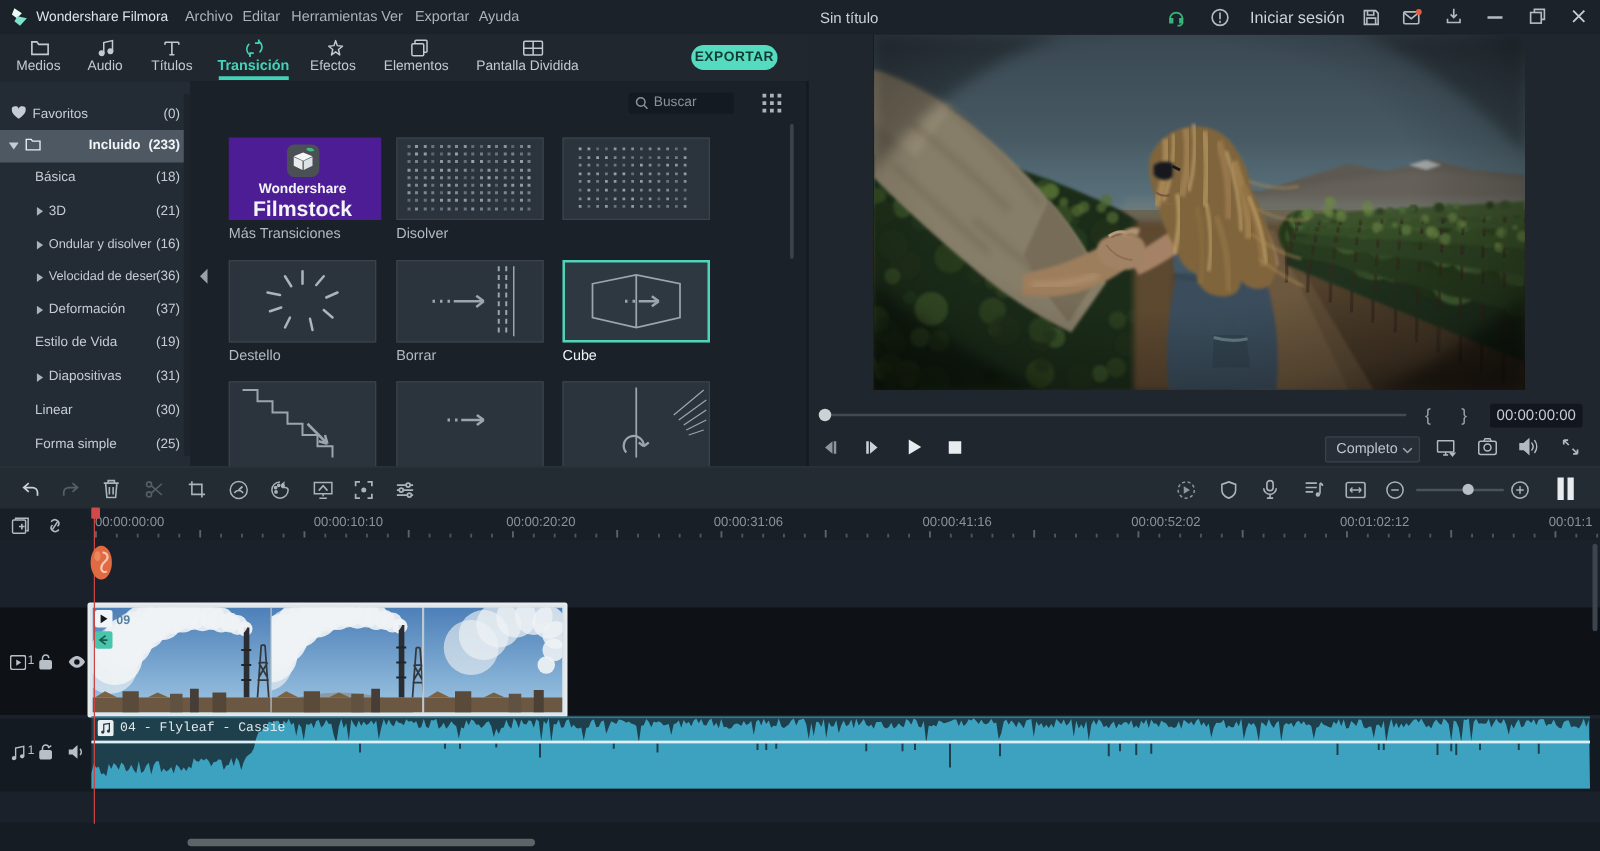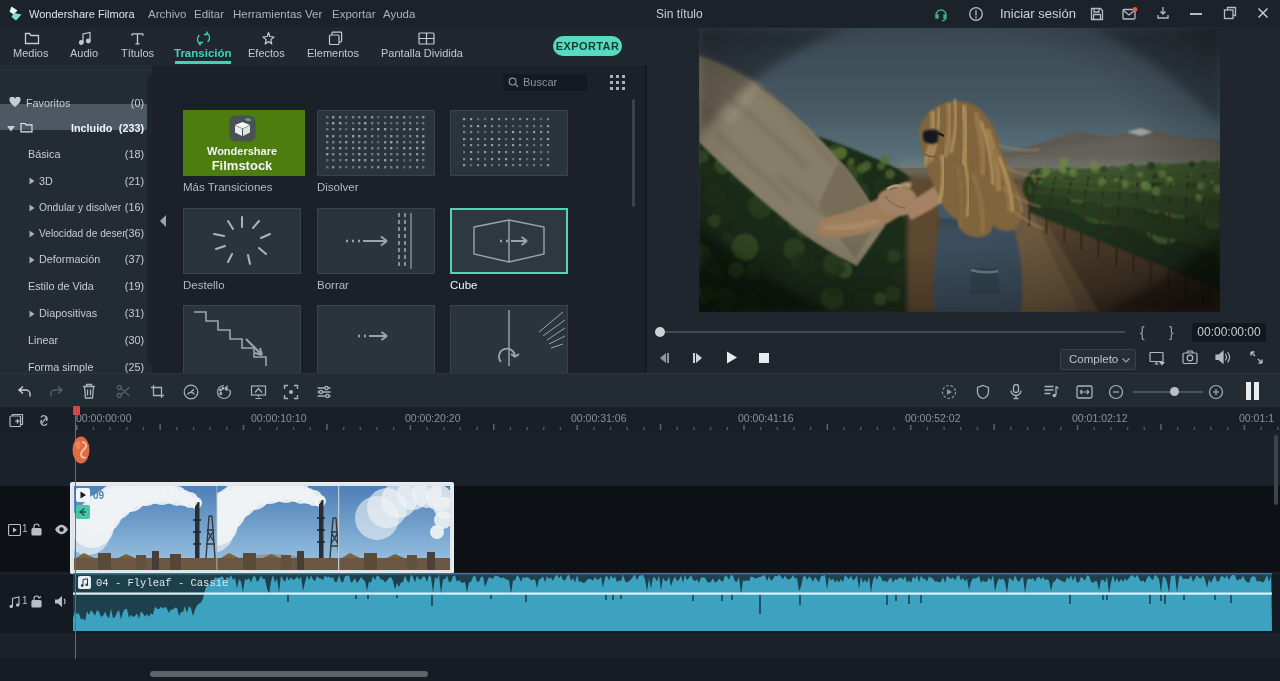--- a/index.html
+++ b/index.html
@@ -110,7 +110,7 @@
 
   <div class="abs" id="sidebar" style="left:0;top:65px;width:152px;height:308px;background:#232b34;">
     <div class="abs" style="left:0;top:39px;width:152px;height:26px;background:#4d5863;"></div>
-    <div id="sideitems" style="position:absolute;left:0;top:12px;width:152px;height:308px;color:#c6ccd3;font-size:10.8px;">
+    <div id="sideitems" style="position:absolute;left:0;top:0;width:152px;height:308px;color:#c6ccd3;font-size:10.8px;">
       <svg class="abs" style="left:9px;top:20px;" width="12" height="11" viewBox="0 0 13 12" fill="#c6ccd3">
           <path d="M6.5 11 C2 7.5 0.5 5.5 0.5 3.4 A2.9 2.9 0 0 1 6.5 2.2 A2.9 2.9 0 0 1 12.5 3.4 C12.5 5.5 11 7.5 6.5 11 Z"></path>
         </svg>

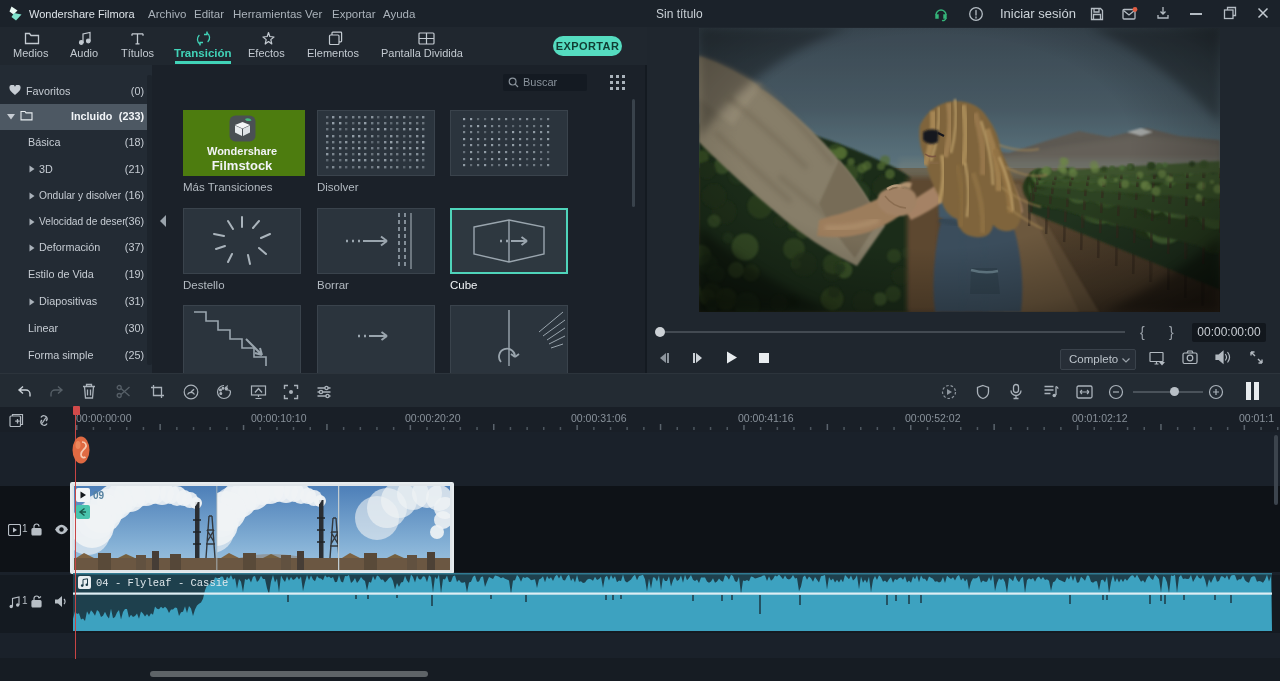--- a/index.html
+++ b/index.html
@@ -190,7 +190,7 @@
     </svg>
     <div id="tiles">
 
-      <div class="abs" style="left:31px;top:45px;width:122px;height:66px;background:#4d7c0f;">
+      <div class="abs" style="left:31px;top:45px;width:122px;height:66px;background:#4c1d95;">
         <svg class="abs" style="left:46px;top:5px;" width="27" height="27" viewBox="0 0 27 27">
           <rect x="0.5" y="0.5" width="26" height="26" rx="6" fill="#4a5054"></rect>
           <path d="M6 10 L13.5 7 L21 10 L13.5 13.5 Z" fill="#f4f6f7"></path>

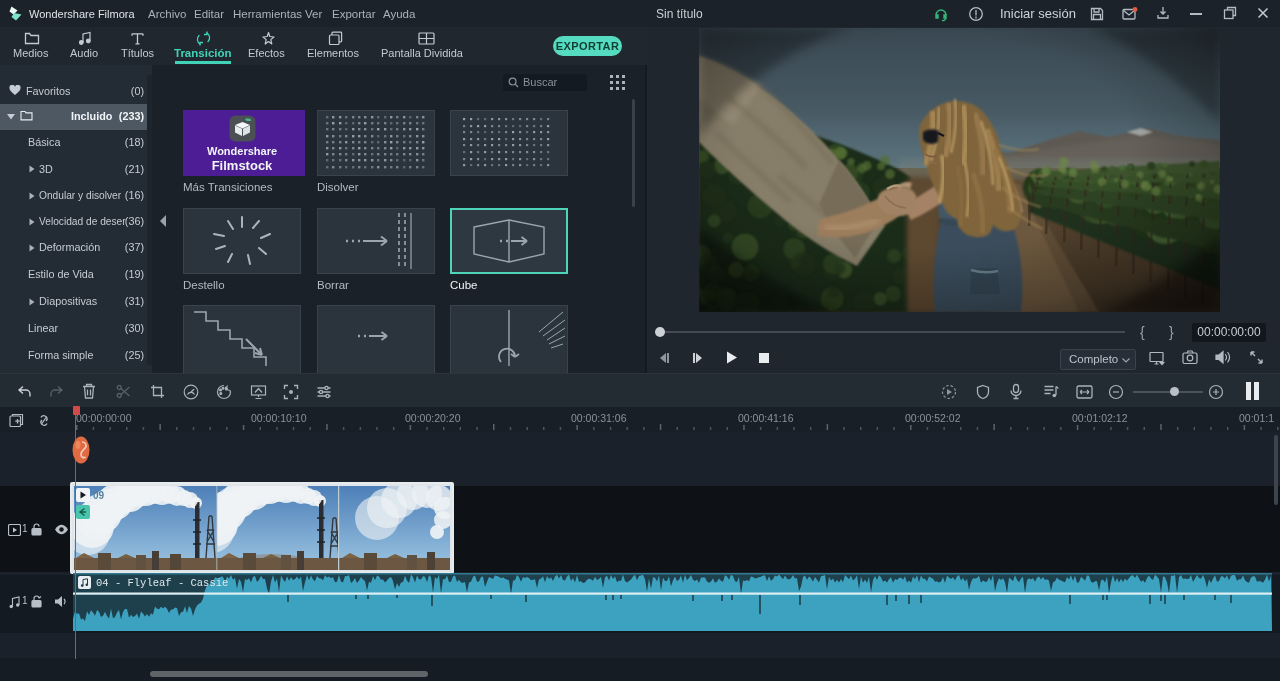--- a/index.html
+++ b/index.html
@@ -199,7 +199,7 @@
           <path d="M16 4 C18 2.5 21.5 3 22.5 5.5 C20 6.5 17 6.5 16 4 Z" fill="#47b881"></path>
         </svg>
         <div class="abs" style="left:0;top:35px;width:118px;text-align:center;color:#f2f4f6;font-size:11px;font-weight:bold;">Wondershare</div>
-        <div class="abs" style="left:0;top:48px;width:118px;text-align:center;color:#f2f4f6;font-size:13px;font-weight:bold;">Filmstock</div>
+        <div class="abs" style="left:0;top:48px;width:118px;text-align:center;color:#f2f4f6;font-size:17px;font-weight:bold;">Filmstock</div>
       </div>
       <div class="abs txt" style="left:31px;top:116px;font-size:11.5px;color:#b3bac1;">Más Transiciones</div>
       <div class="abs" style="left:165px;top:45px;width:118px;height:66px;background:#2b343d;border:1px solid #3a434c;">

